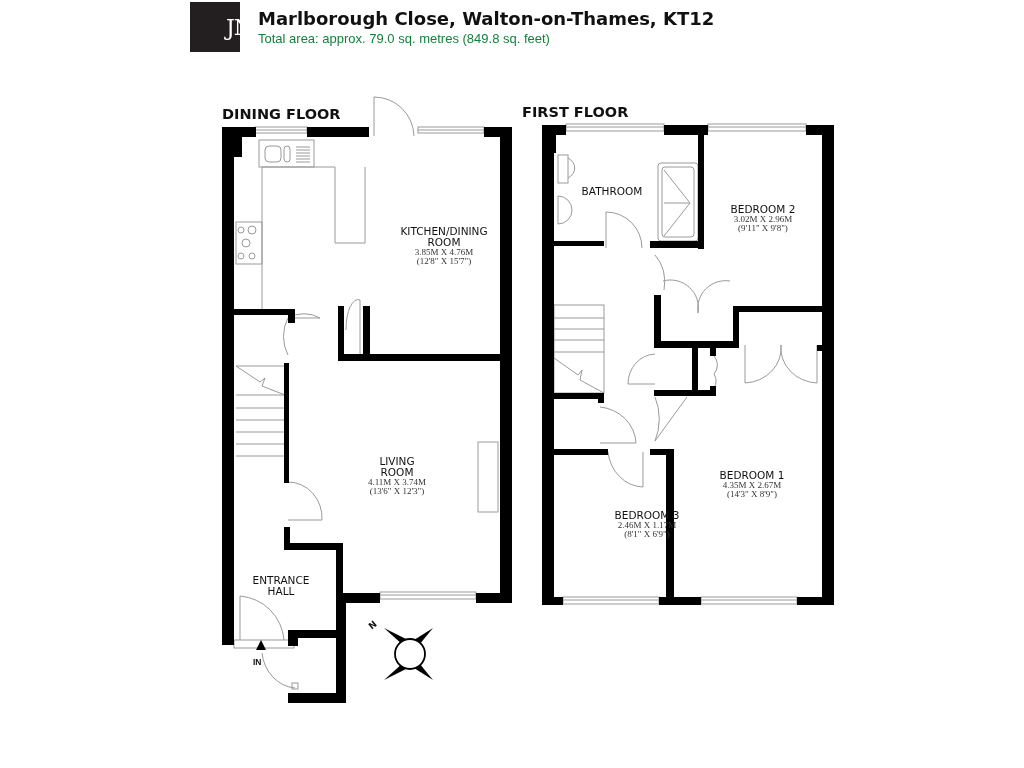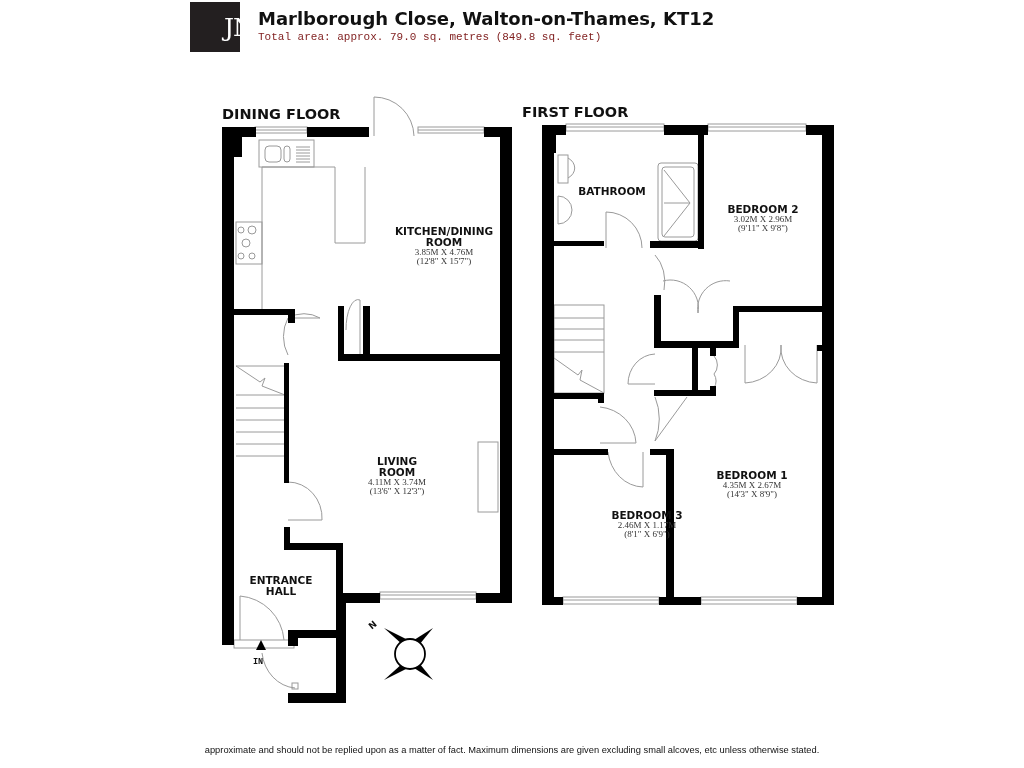--- a/index.html
+++ b/index.html
@@ -5,7 +5,7 @@
   html, body { margin: 0; padding: 0; background: #ffffff; }
   body { width: 1024px; height: 768px; position: relative; overflow: hidden; font-family: "DejaVu Sans", sans-serif; color: #111; }
   .logo { position: absolute; left: 190px; top: 2px; width: 50px; height: 50px; background: #231f20; display: flex; align-items: center; justify-content: center; }
-  .logo span { color: #ffffff; font-family: "DejaVu Serif", serif; font-size: 25px; letter-spacing: -1px; margin-left: 48px; }
+  .logo span { color: #ffffff; font-family: "DejaVu Serif", serif; font-size: 22px; letter-spacing: -1px; margin-left: 48px; }
   .title { position: absolute; left: 258px; top: 8px; font-family: "DejaVu Sans", sans-serif; font-weight: bold; font-size: 18px; color: #111; white-space: nowrap; }
   .subtitle { position: absolute; left: 258px; top: 31px; font-family: Liberation Mono, monospace; font-size: 11px; color: #7f1d1d; white-space: nowrap; }
   .floor-label { position: absolute; font-family: "DejaVu Sans", sans-serif; font-weight: bold; font-size: 14.5px; color: #111; white-space: nowrap; }

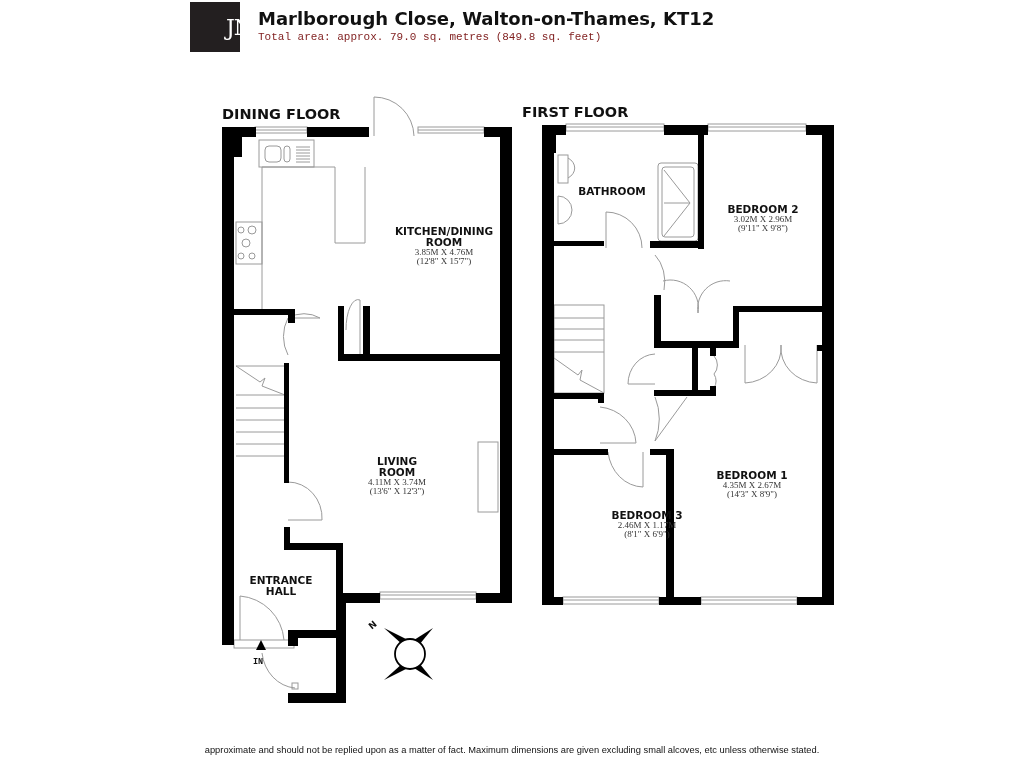--- a/index.html
+++ b/index.html
@@ -7,7 +7,7 @@
   .logo { position: absolute; left: 190px; top: 2px; width: 50px; height: 50px; background: #231f20; display: flex; align-items: center; justify-content: center; }
   .logo span { color: #ffffff; font-family: "DejaVu Serif", serif; font-size: 22px; letter-spacing: -1px; margin-left: 48px; }
   .title { position: absolute; left: 258px; top: 8px; font-family: "DejaVu Sans", sans-serif; font-weight: bold; font-size: 18px; color: #111; white-space: nowrap; }
-  .subtitle { position: absolute; left: 258px; top: 31px; font-family: Liberation Mono, monospace; font-size: 11px; color: #7f1d1d; white-space: nowrap; }
+  .subtitle { position: absolute; left: 258px; top: 31px; font-family: Liberation Sans, sans-serif; font-size: 13px; color: #15803d; white-space: nowrap; }
   .floor-label { position: absolute; font-family: "DejaVu Sans", sans-serif; font-weight: bold; font-size: 14.5px; color: #111; white-space: nowrap; }
   .room { position: absolute; text-align: center; transform: translateX(-50%); white-space: nowrap; line-height: 1.05; }
   .room .name { font-family: "DejaVu Sans", sans-serif; font-weight: bold; font-size: 10.5px; color: #111; display: block; }

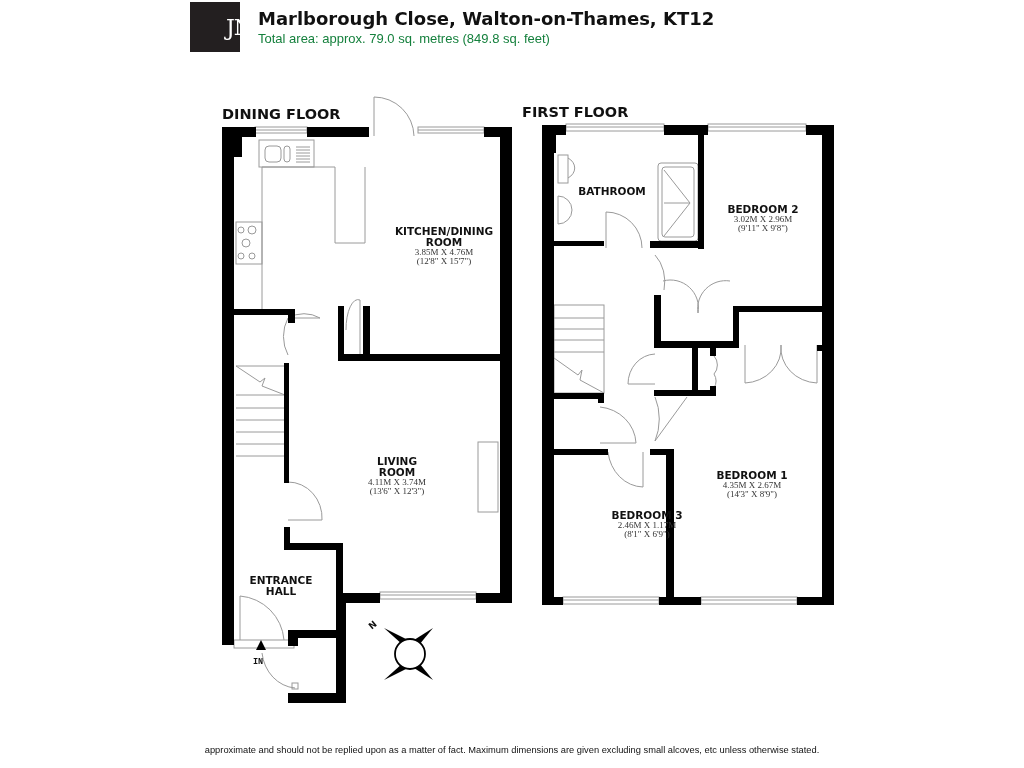--- a/index.html
+++ b/index.html
@@ -10,7 +10,7 @@
   .subtitle { position: absolute; left: 258px; top: 31px; font-family: Liberation Sans, sans-serif; font-size: 13px; color: #15803d; white-space: nowrap; }
   .floor-label { position: absolute; font-family: "DejaVu Sans", sans-serif; font-weight: bold; font-size: 14.5px; color: #111; white-space: nowrap; }
   .room { position: absolute; text-align: center; transform: translateX(-50%); white-space: nowrap; line-height: 1.05; }
-  .room .name { font-family: "DejaVu Sans", sans-serif; font-weight: bold; font-size: 10.5px; color: #111; display: block; }
+  .room .name { font-family: "DejaVu Sans", sans-serif; font-weight: normal; font-size: 10.5px; color: #111; display: block; }
   .room .dim { font-family: Liberation Serif, serif; font-size: 9px; color: #333; display: block; }
   .disclaimer { position: absolute; left: 0; width: 1024px; top: 745px; text-align: center; font-family: "Liberation Sans", sans-serif; font-size: 9.3px; color: #111; line-height: 11px; }
   svg.plan { position: absolute; left: 0; top: 0; }

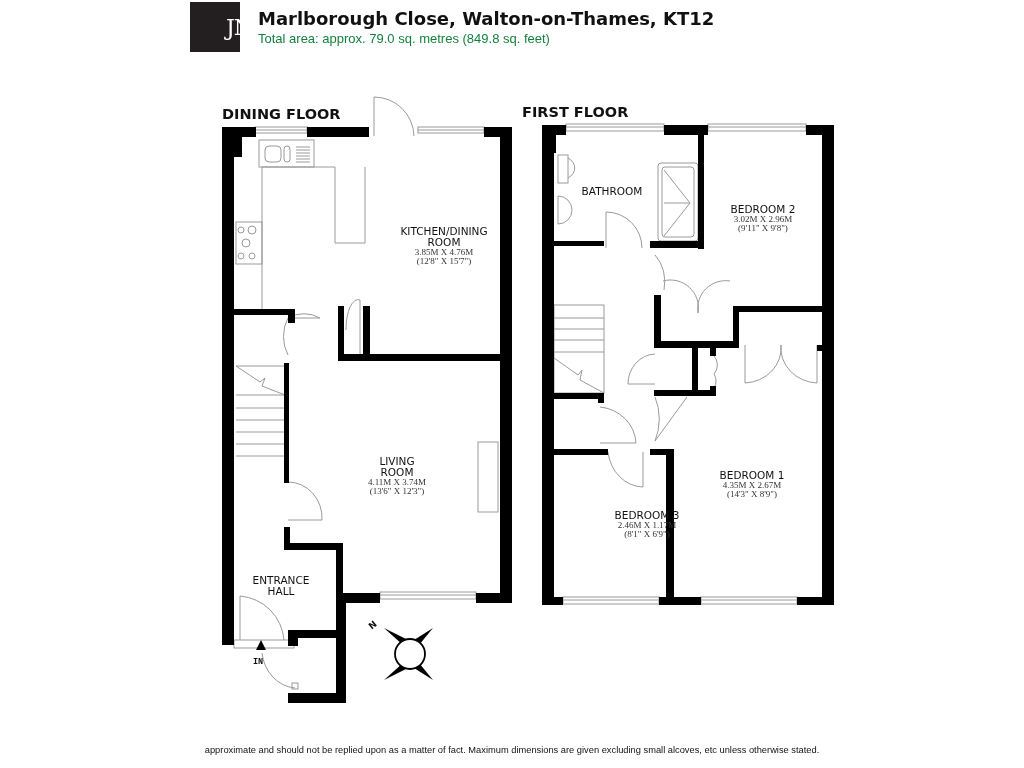--- a/index.html
+++ b/index.html
@@ -14,7 +14,7 @@
   .room .dim { font-family: Liberation Serif, serif; font-size: 9px; color: #333; display: block; }
   .disclaimer { position: absolute; left: 0; width: 1024px; top: 745px; text-align: center; font-family: "Liberation Sans", sans-serif; font-size: 9.3px; color: #111; line-height: 11px; }
   svg.plan { position: absolute; left: 0; top: 0; }
-  .in-label { position: absolute; left: 253px; top: 657px; font-family: Liberation Mono, monospace; font-weight: bold; font-size: 8.5px; }
+  .in-label { position: absolute; left: 253px; top: 657px; font-family: Liberation Sans, sans-serif; font-weight: bold; font-size: 8.5px; }
   .n-label { position: absolute; left: 369px; top: 620px; font-family: "DejaVu Sans", sans-serif; font-weight: bold; font-size: 9px; transform: rotate(-40deg); }
 </style>
 </head>

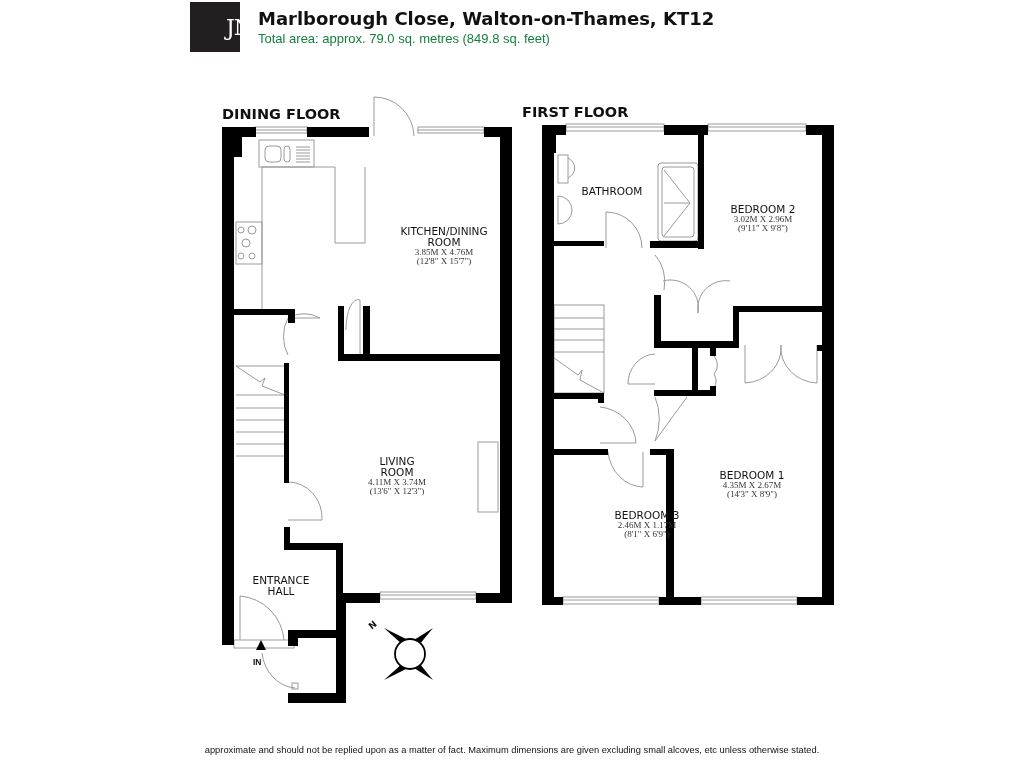--- a/index.html
+++ b/index.html
@@ -247,7 +247,6 @@
 </div>
 
 <div class="disclaimer">
-  <div>approximate and should not be replied upon as a matter of fact. Maximum dimensions are given excluding small alcoves, etc unless otherwise stated.</div>
 </div>
 
 </body></html>

